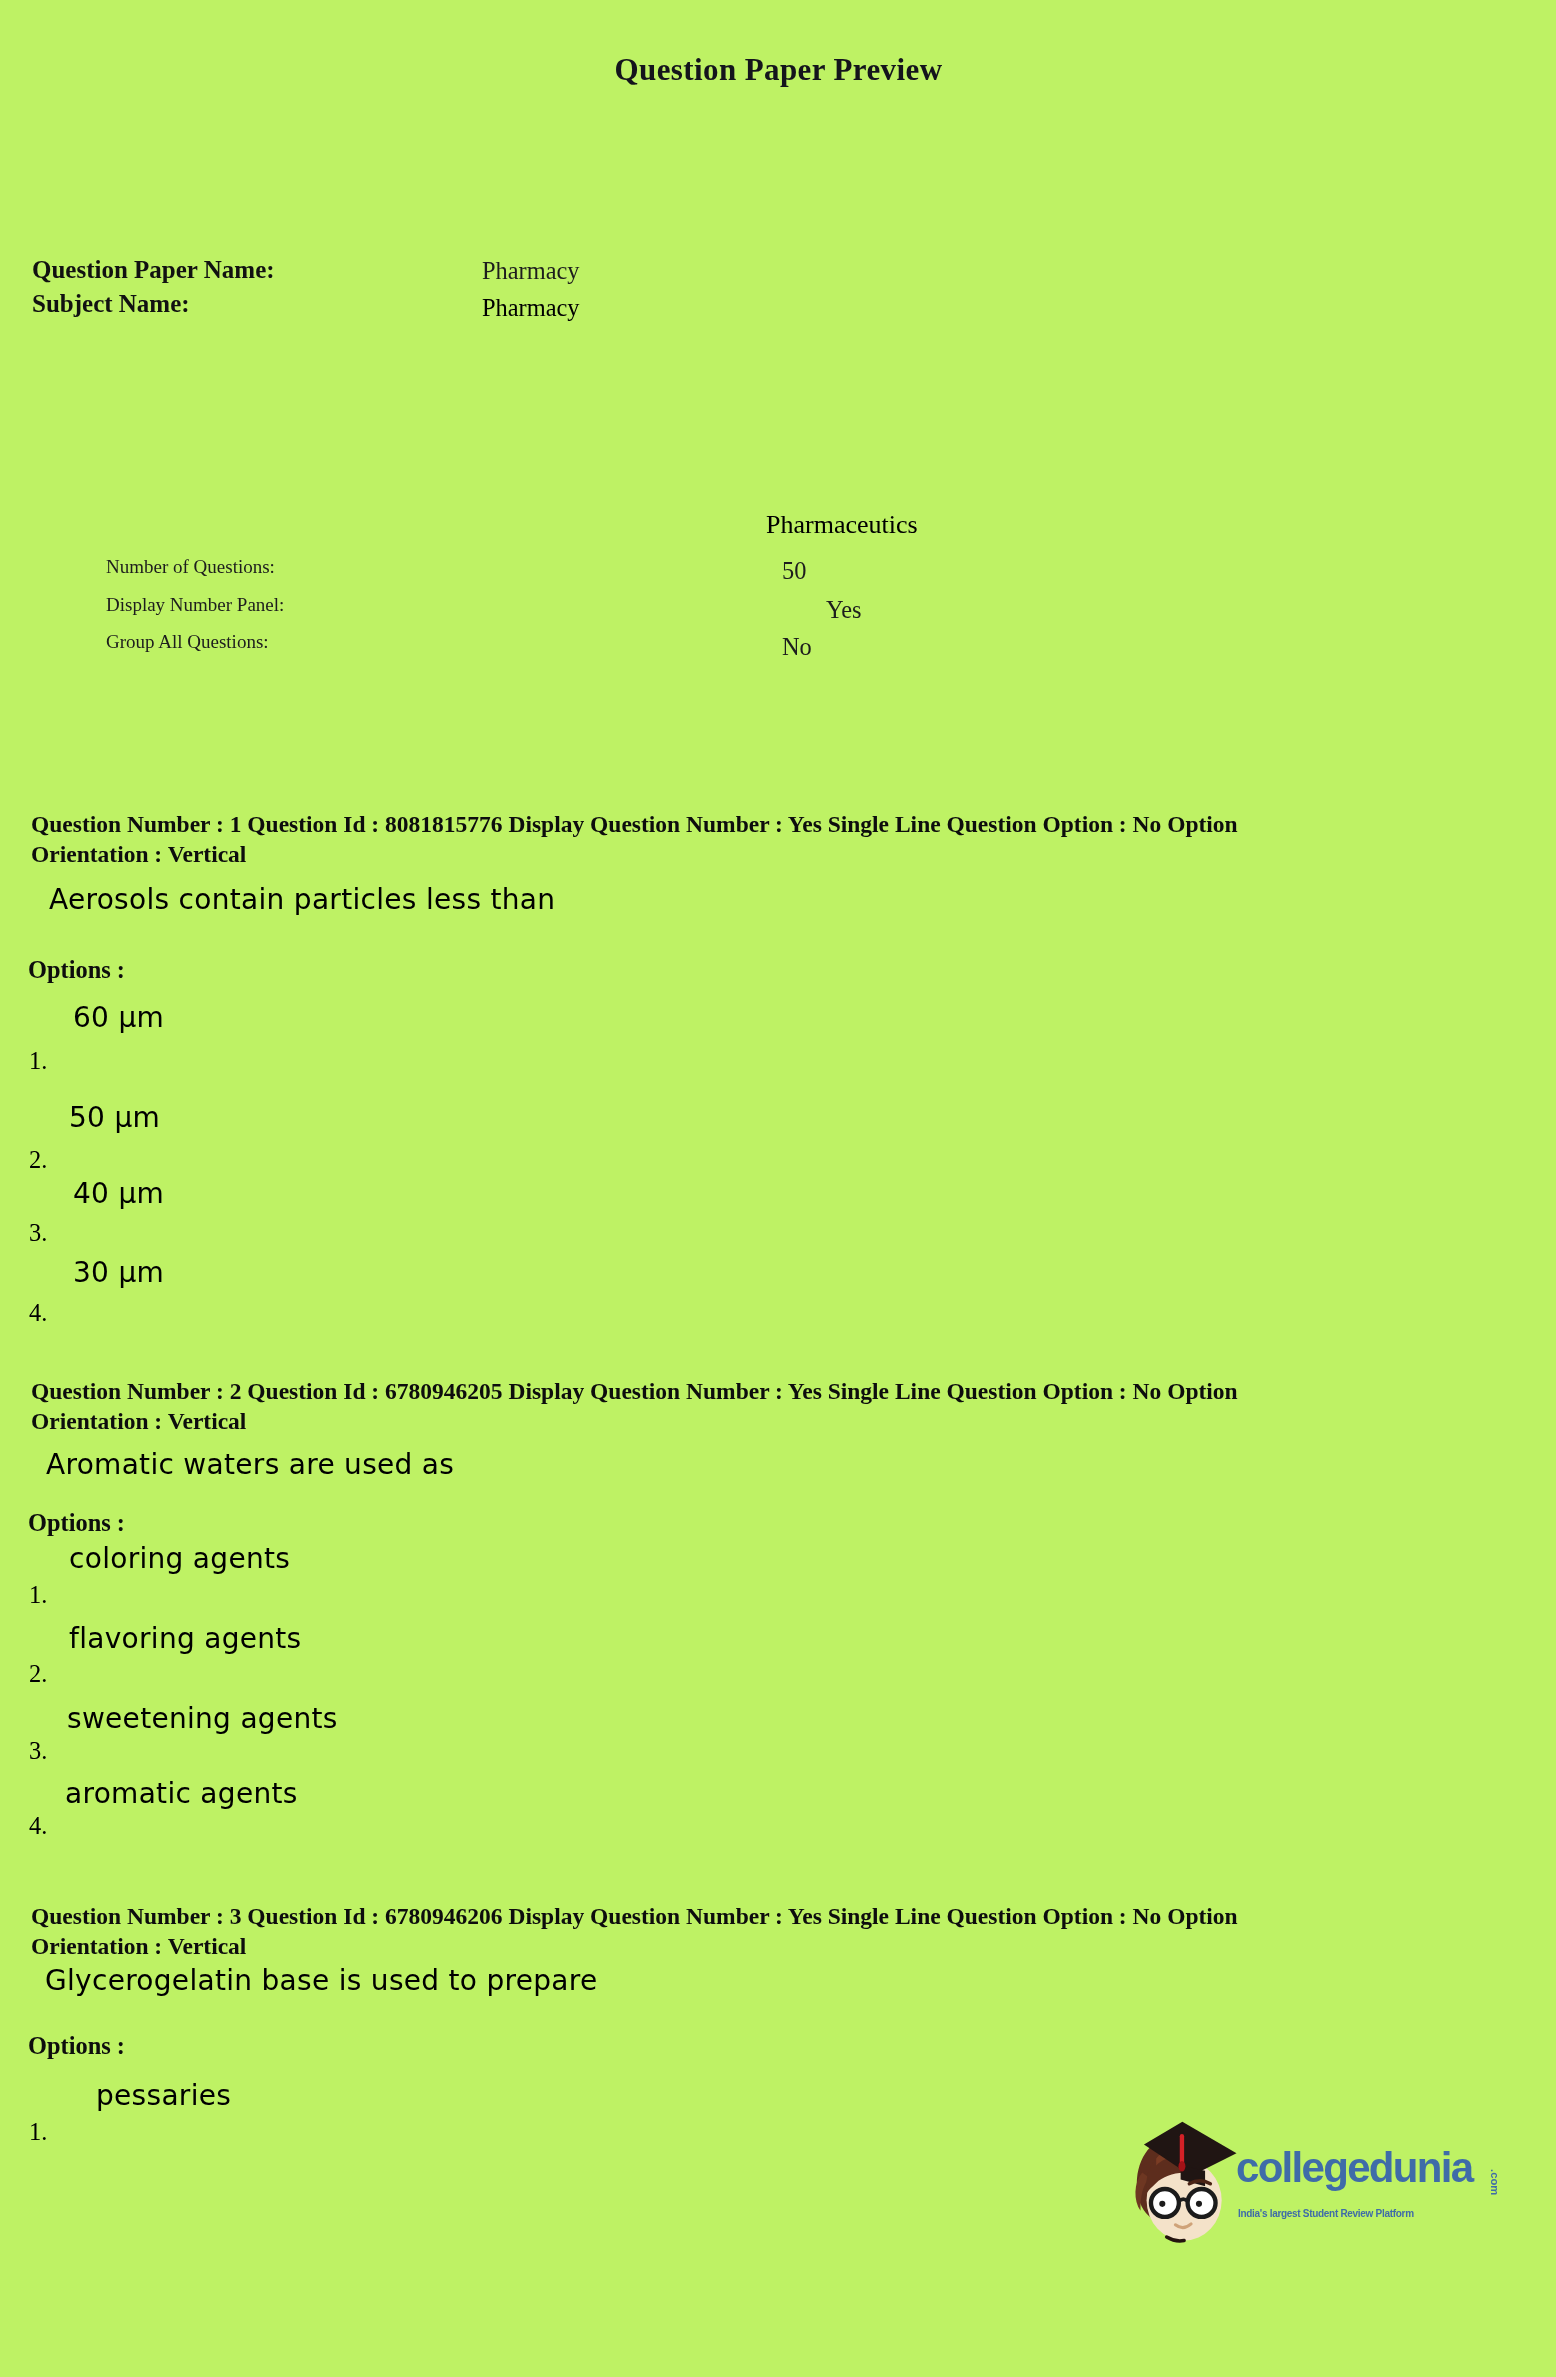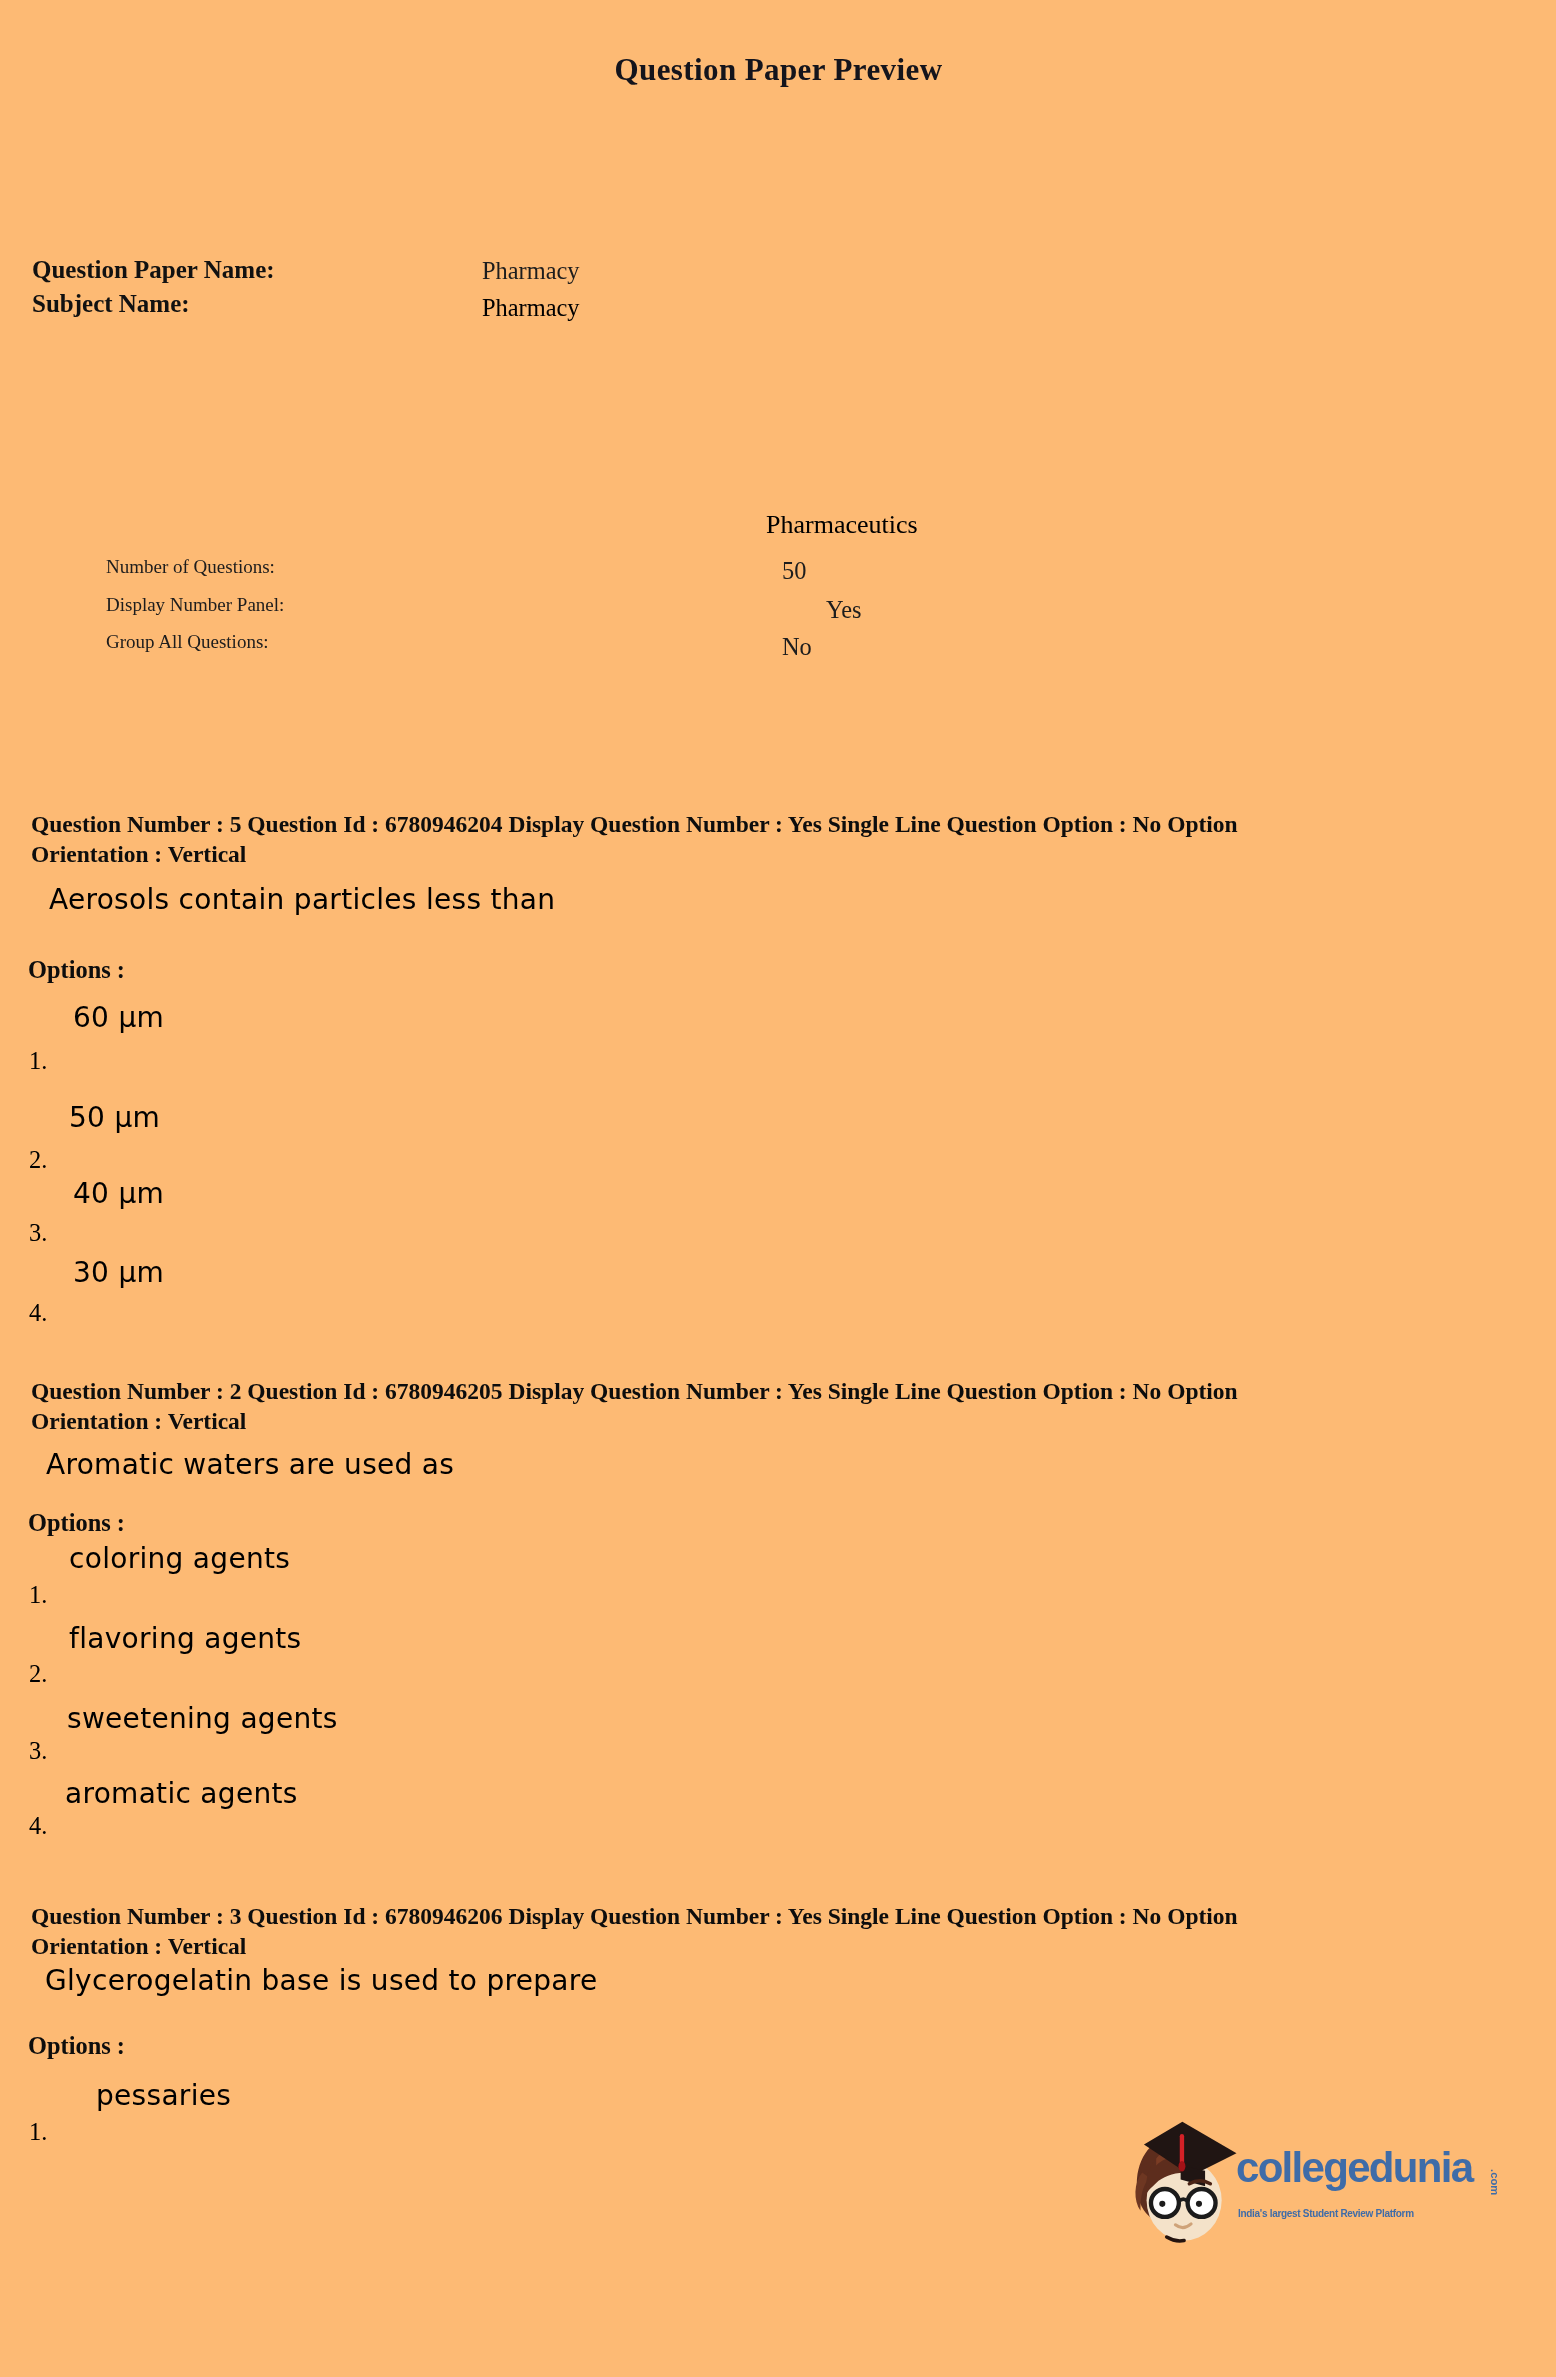--- a/index.html
+++ b/index.html
@@ -6,7 +6,7 @@
   .page{
     position:relative;
     width:1557px;height:2377px;
-    background:#fdba74;
+    background:#bef264;
     font-family:"Liberation Serif",serif;
     color:#161616;
     overflow:hidden;

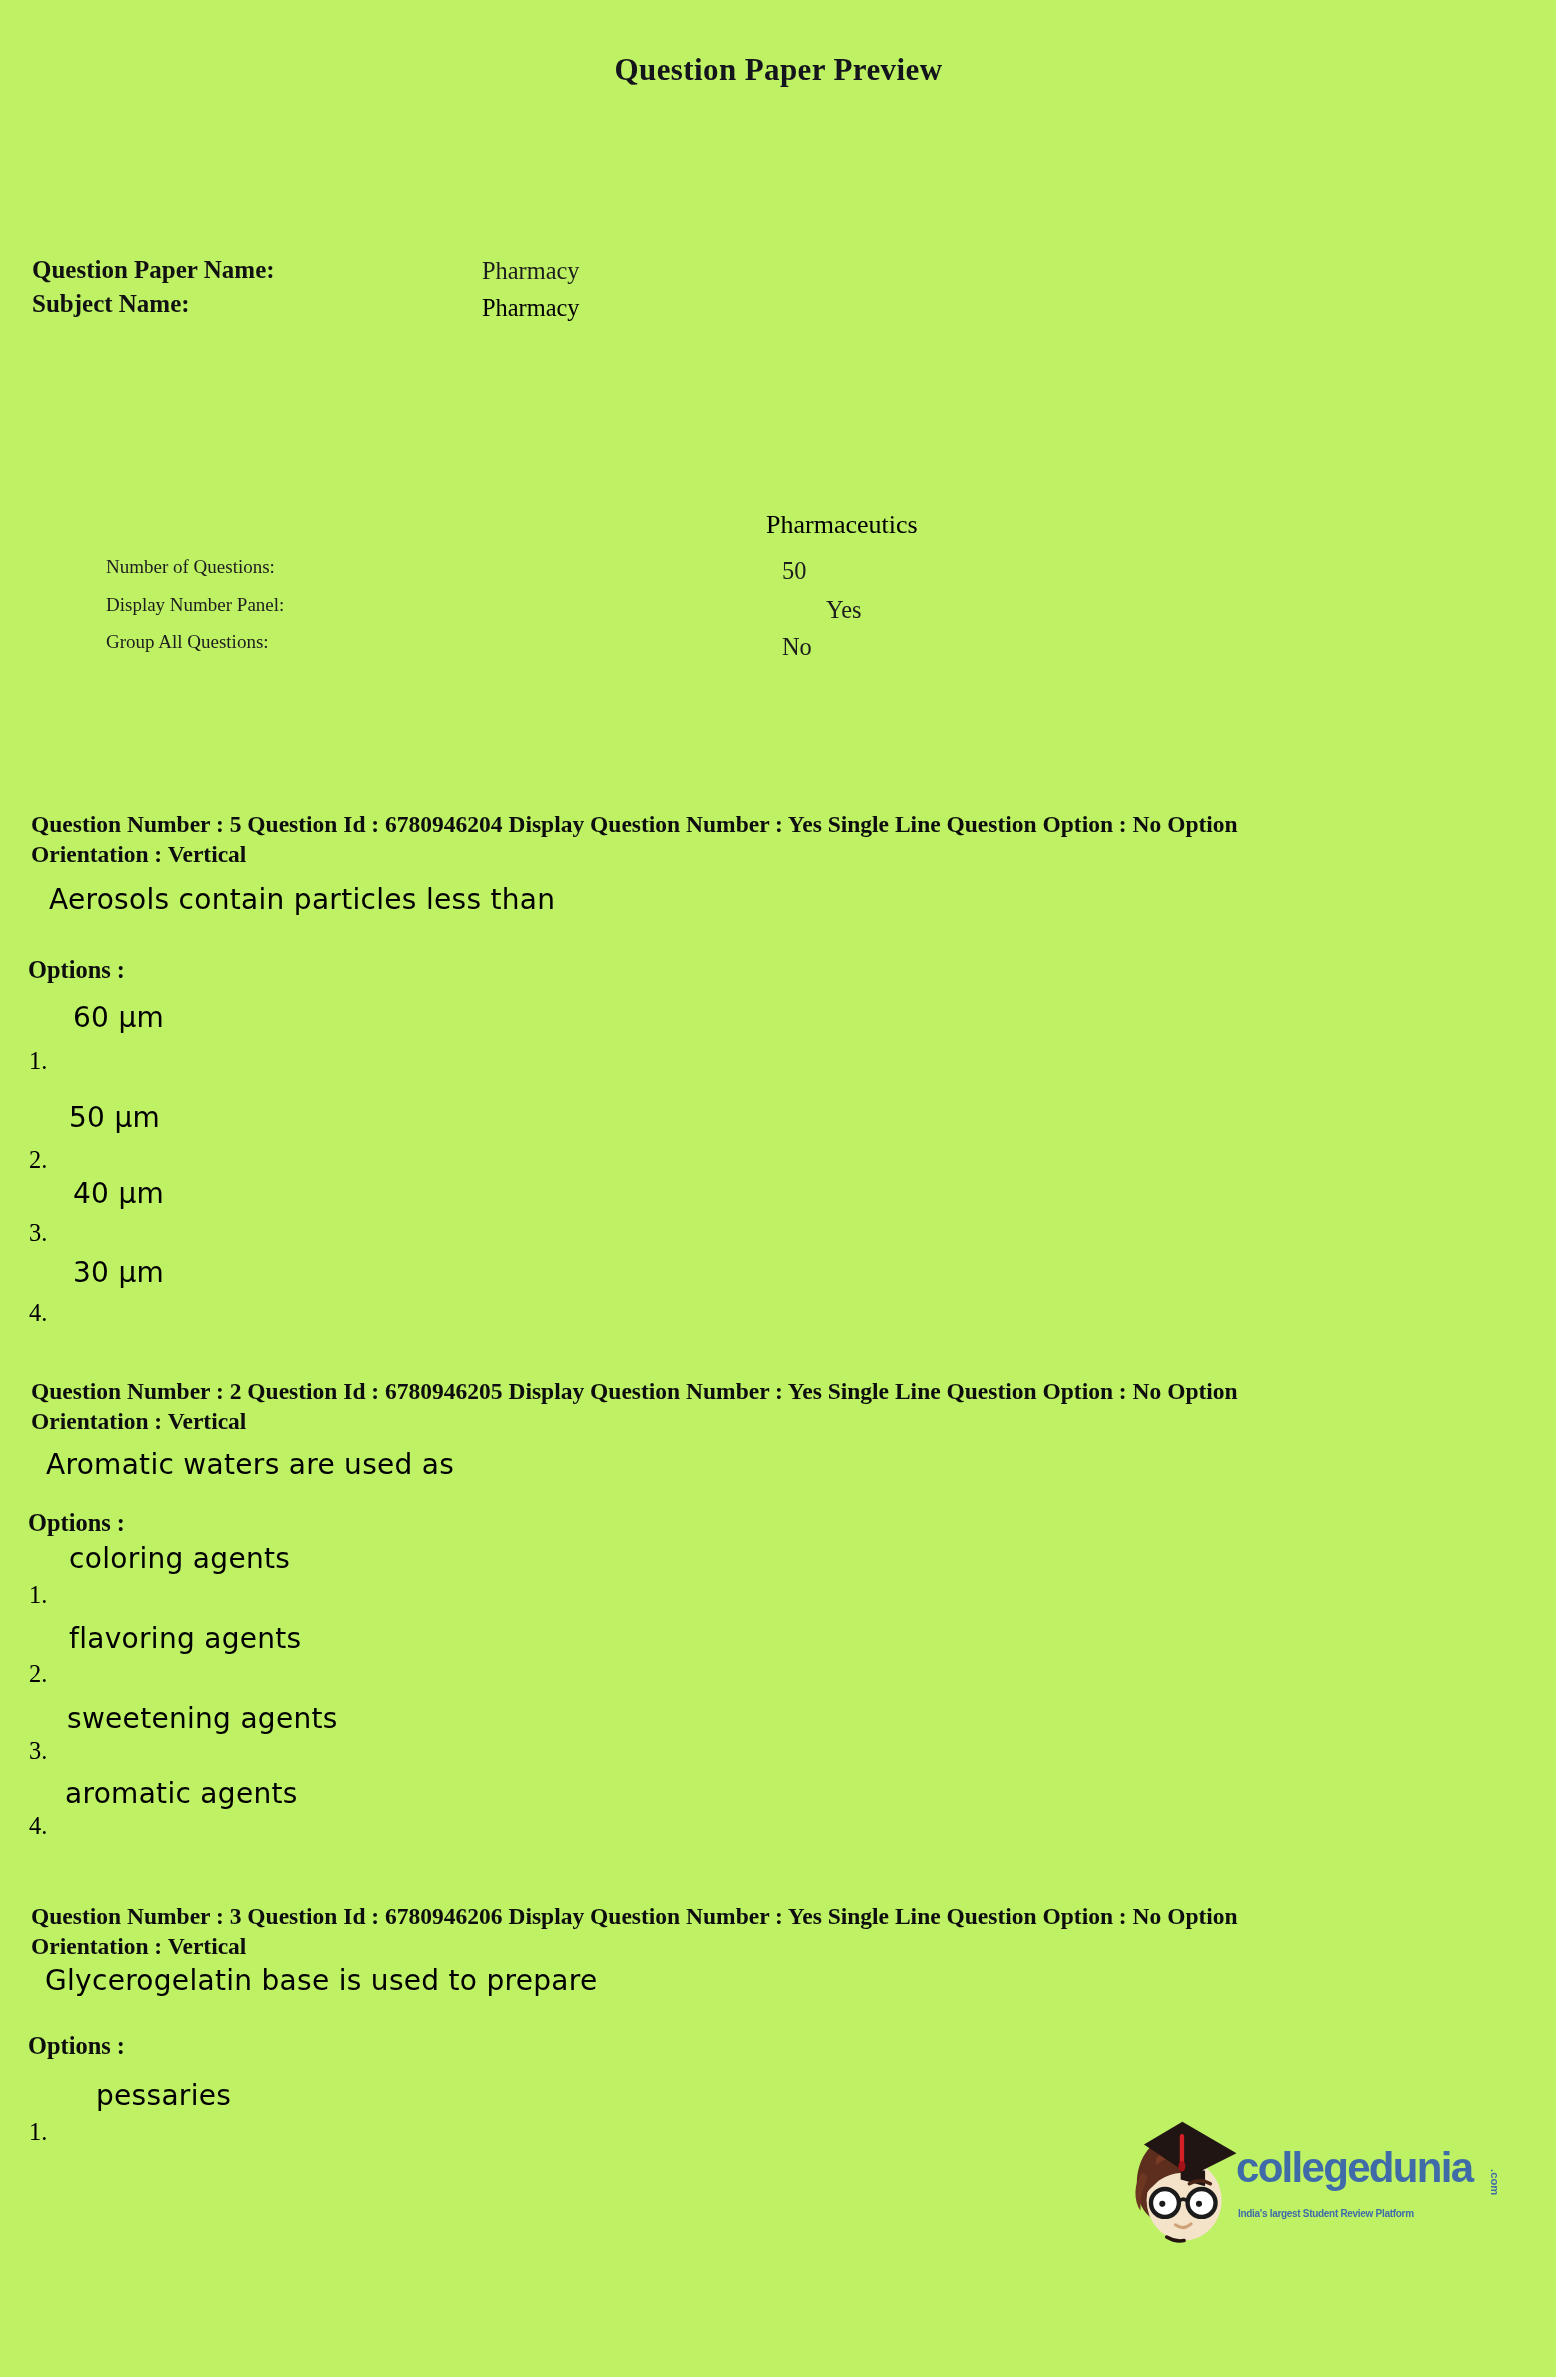--- a/index.html
+++ b/index.html
@@ -74,7 +74,7 @@
   <div class="abs val" style="left:782px;top:633px;">No</div>
 
   <div class="abs qheader" style="left:31px;top:809px;">
-    <div>Question Number : 5  Question Id : 6780946204  Display Question Number : Yes  Single Line Question Option : No  Option</div>
+    <div>Question Number : 1  Question Id : 8081815776  Display Question Number : Yes  Single Line Question Option : No  Option</div>
     <div>Orientation : Vertical</div>
   </div>
   <div class="abs imgtext" style="left:49px;top:883px;">Aerosols contain particles less than</div>

